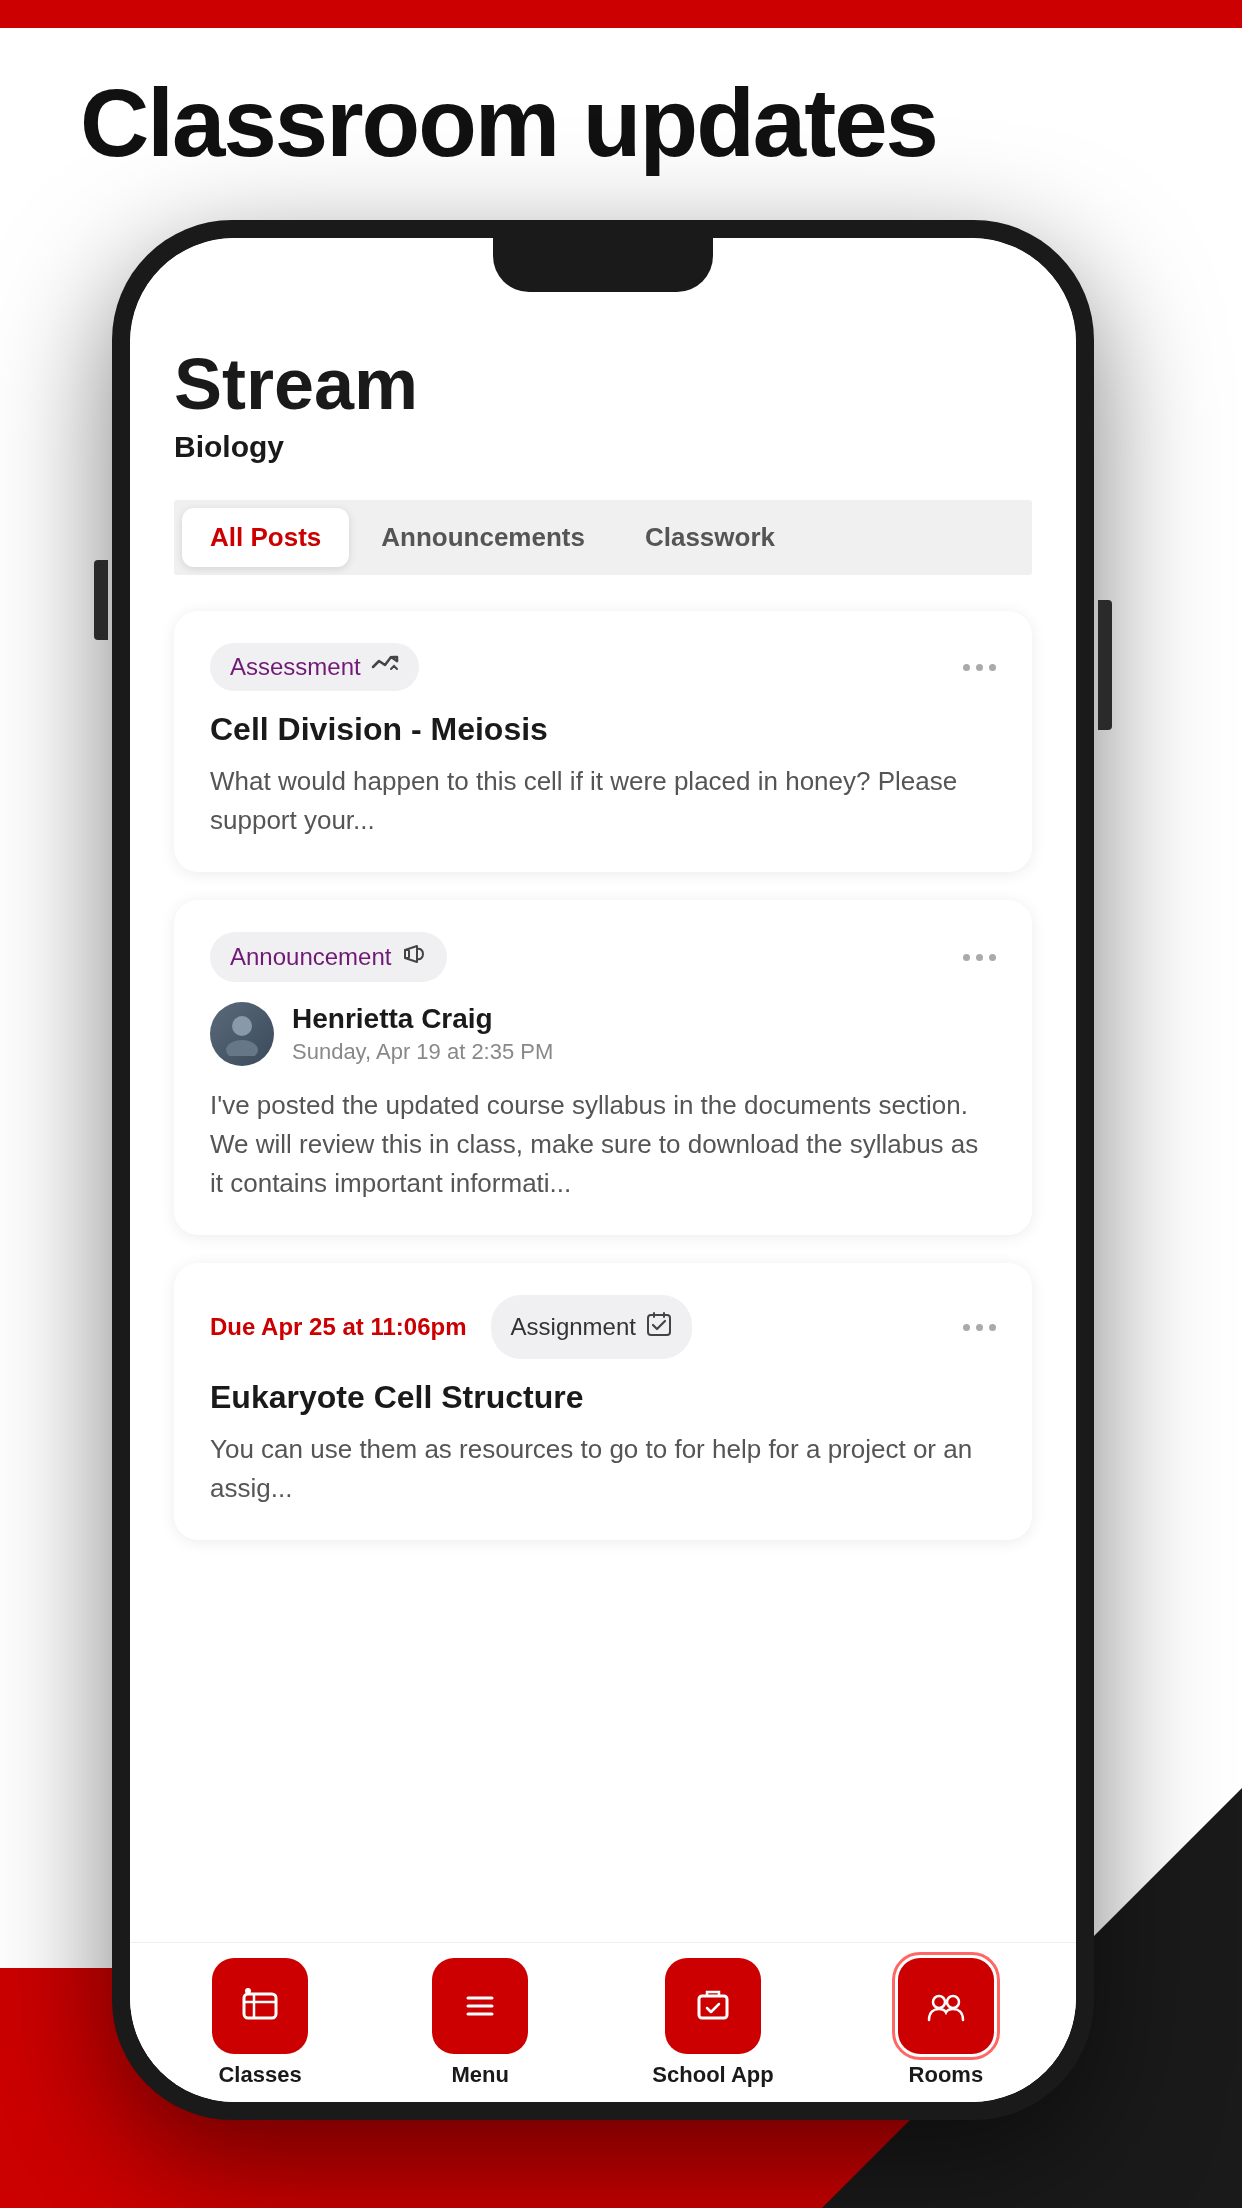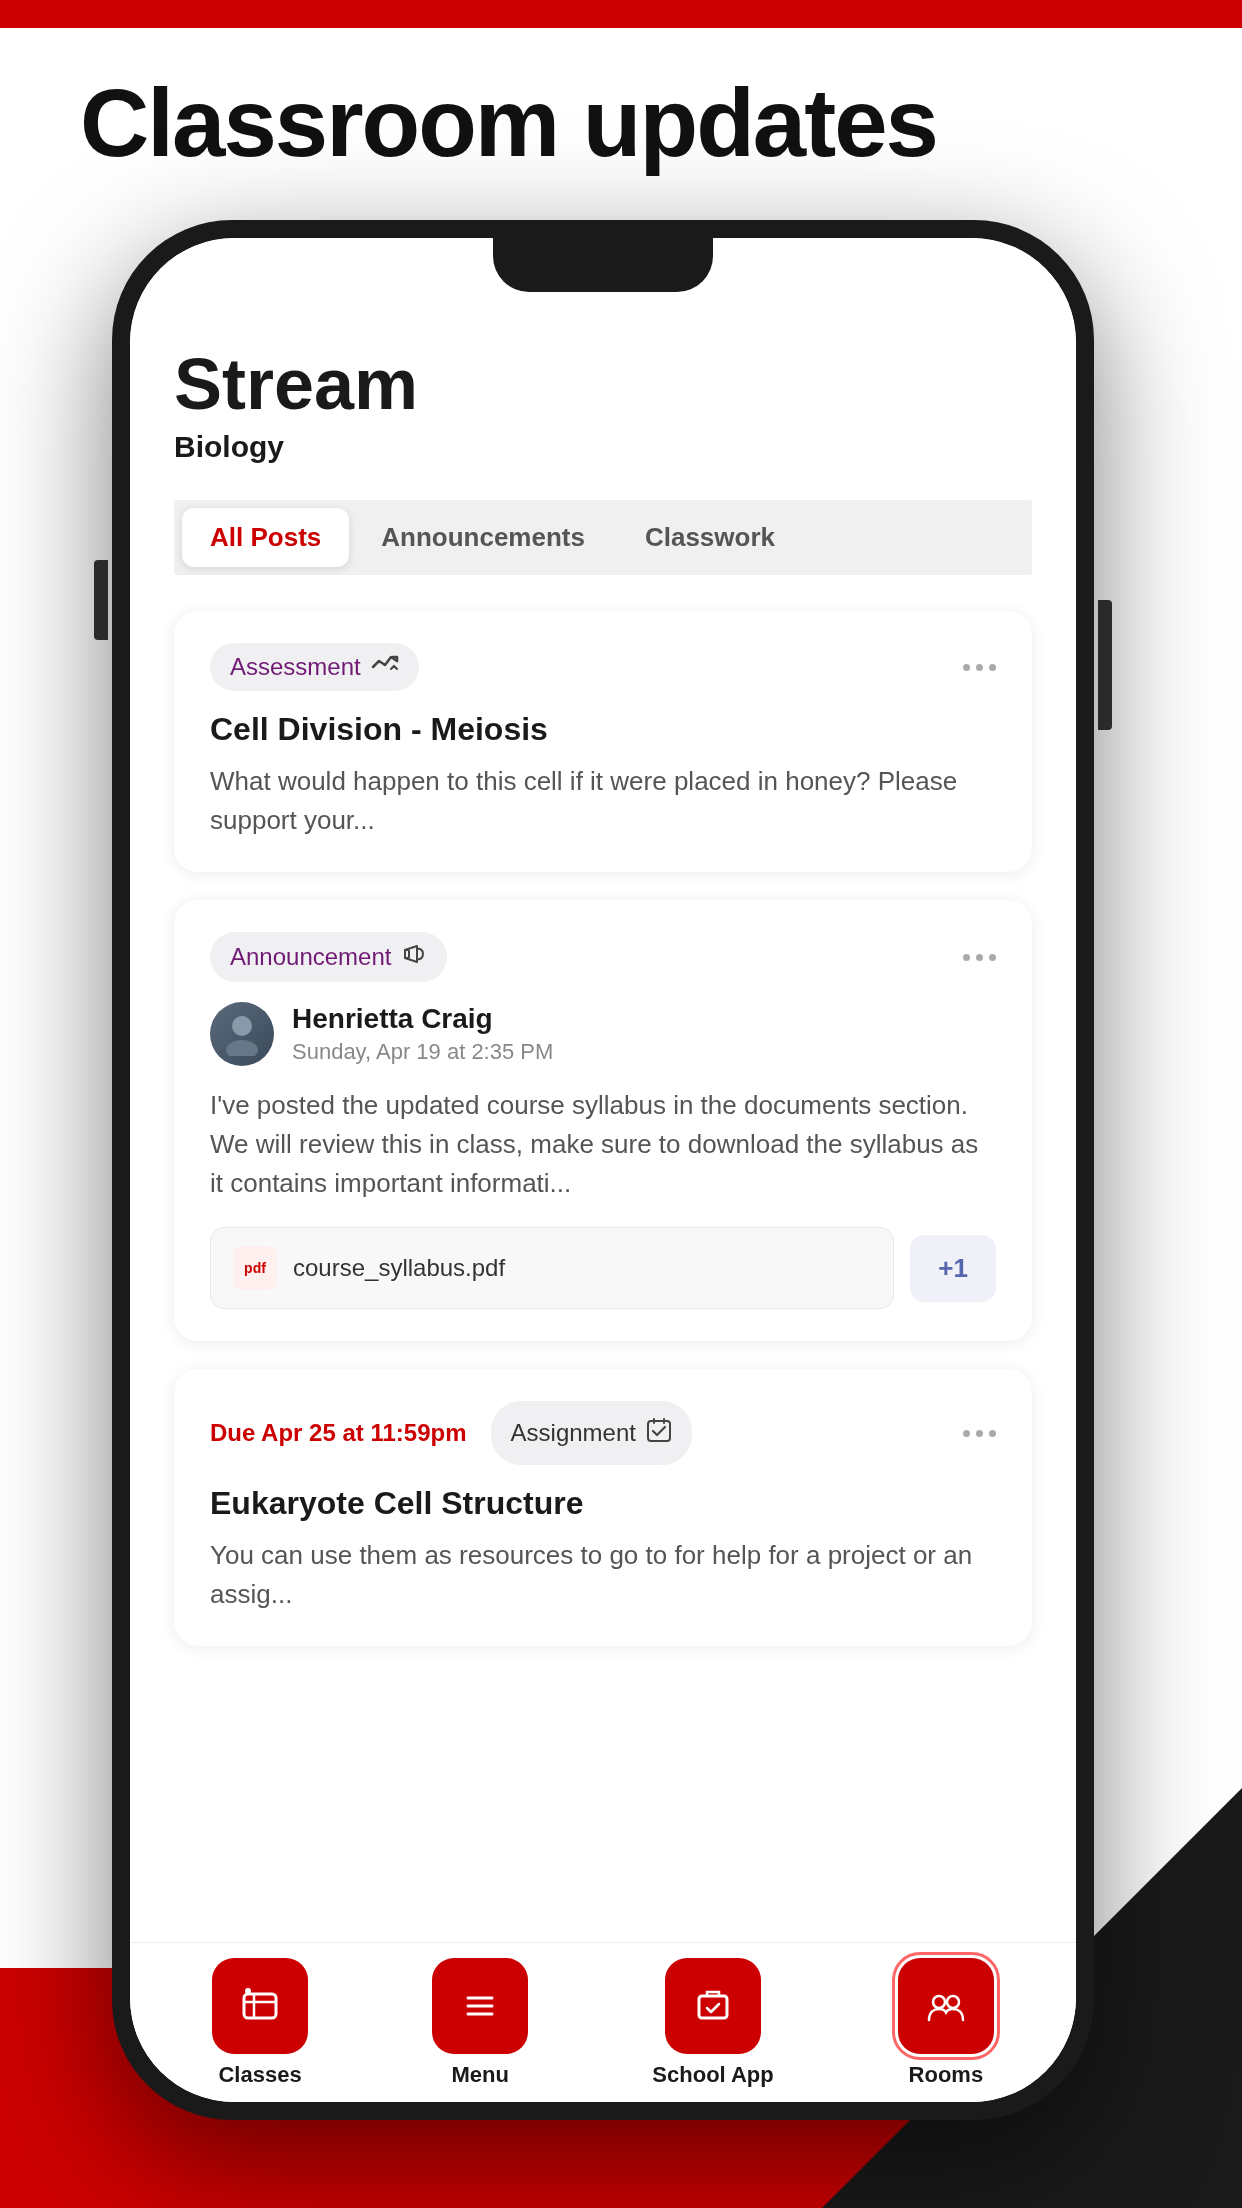--- a/index.html
+++ b/index.html
@@ -491,13 +491,6 @@
 
             <div class="card-body">I've posted the updated course syllabus in the documents section. We will review this in class, make sure to download the syllabus as it contains important informati...</div>
 
-            <div class="attachment-row">
-              <div class="pdf-file">
-                <div class="pdf-icon">pdf</div>
-                <span class="pdf-name">course_syllabus.pdf</span>
-              </div>
-              <div class="pdf-plus">+1</div>
-            </div>
           </div>
 
           <div class="card">

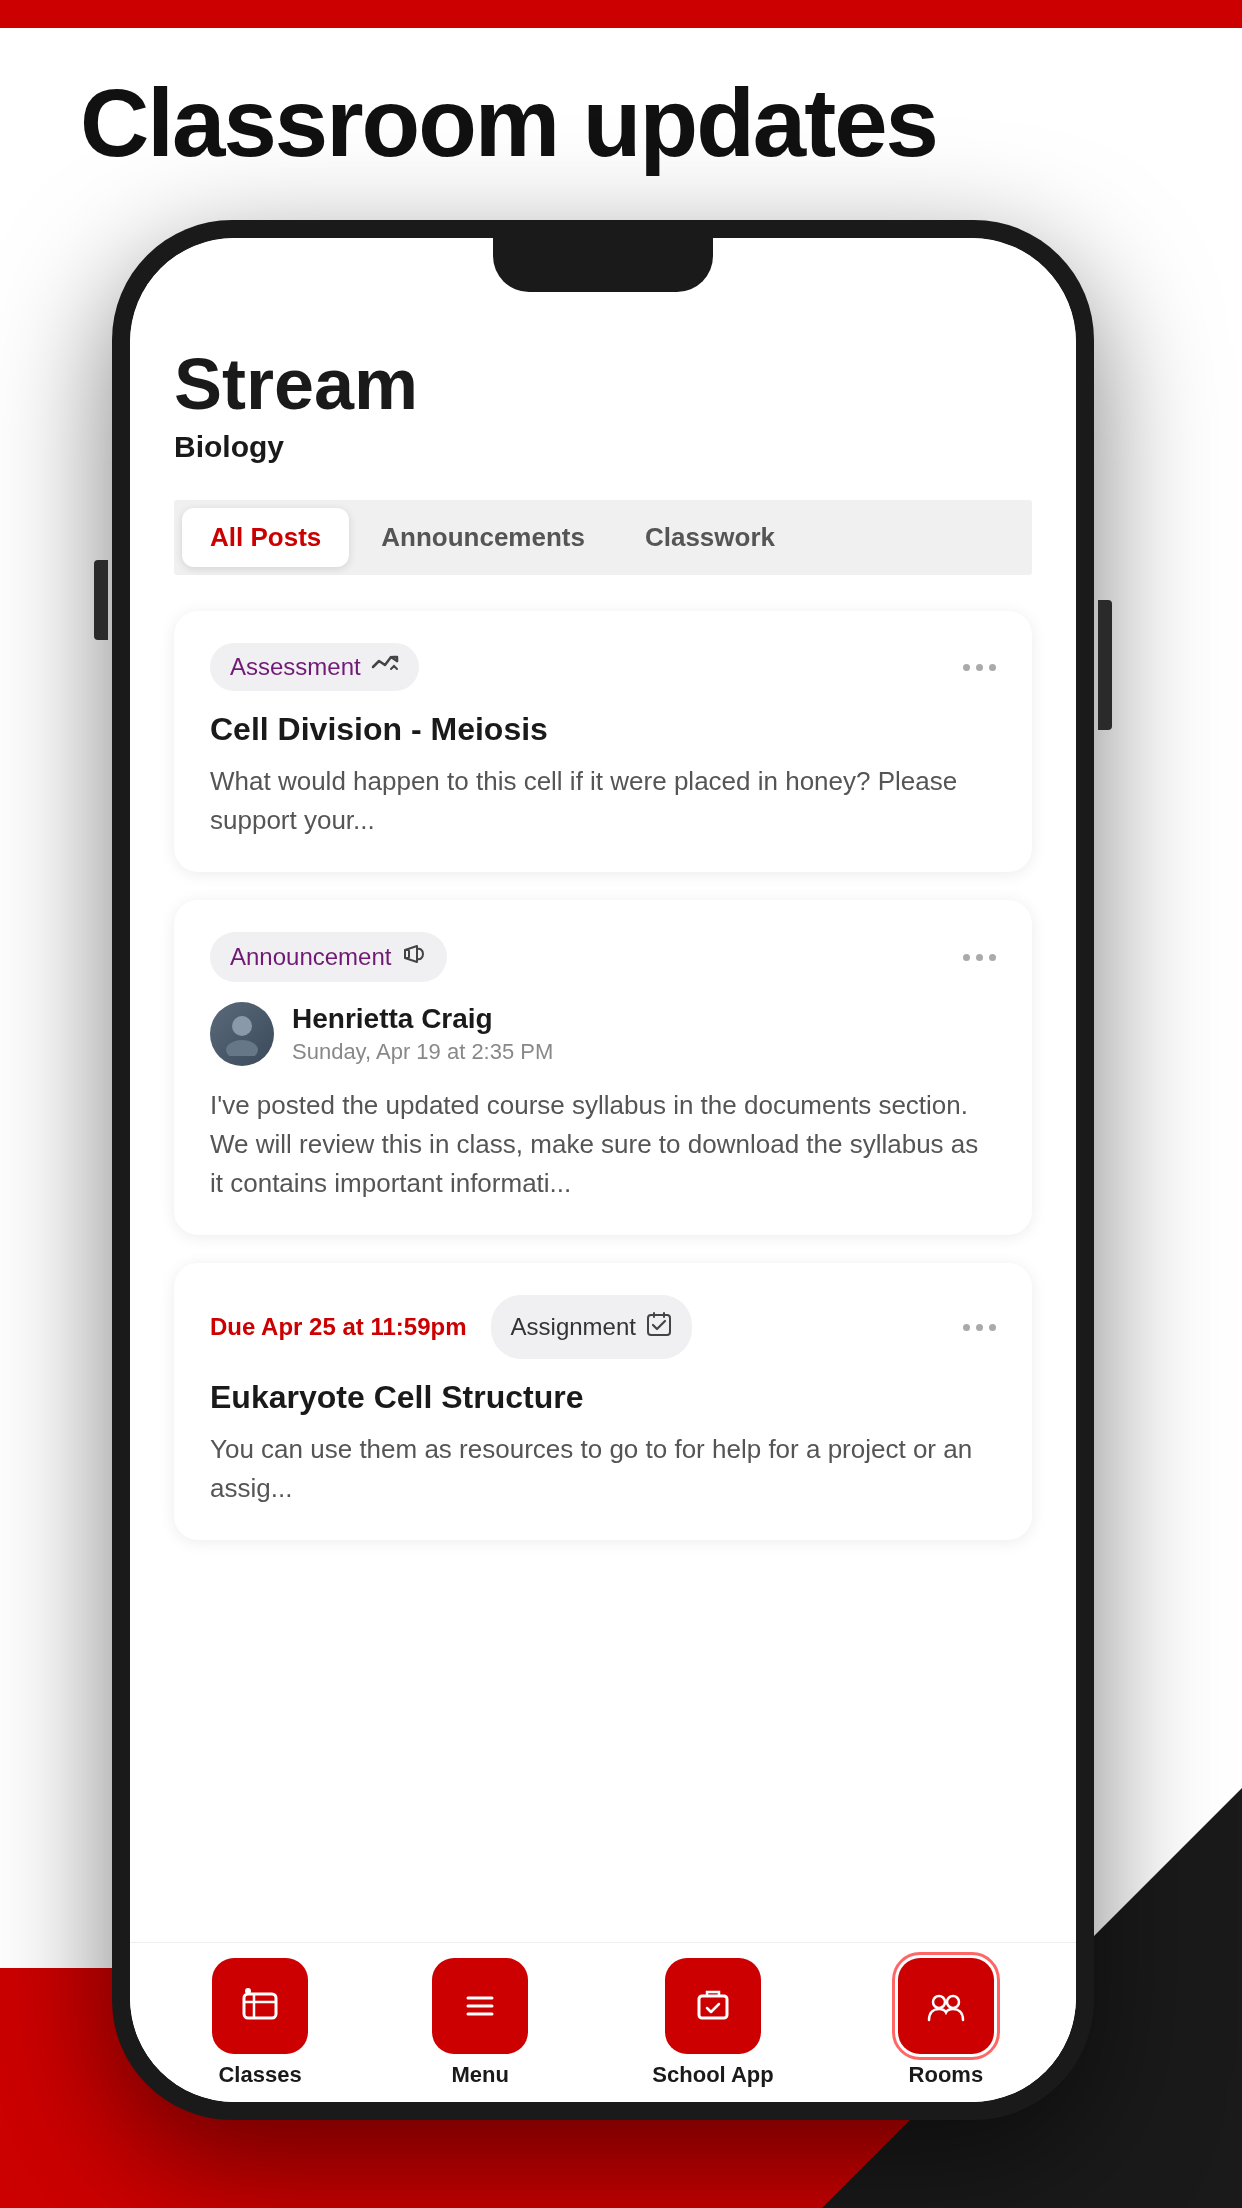--- a/index.html
+++ b/index.html
@@ -496,7 +496,7 @@
           <div class="card">
             <div class="card-tag-row">
               <div style="display:flex; align-items:center; gap:24px;">
-                <span class="due-date">Due Apr 25 at 11:59pm</span>
+                <span class="due-date">Due Apr 25 at 11:06pm</span>
                 <div class="assignment-tag">
                   <span>Assignment</span>
                   <span>

